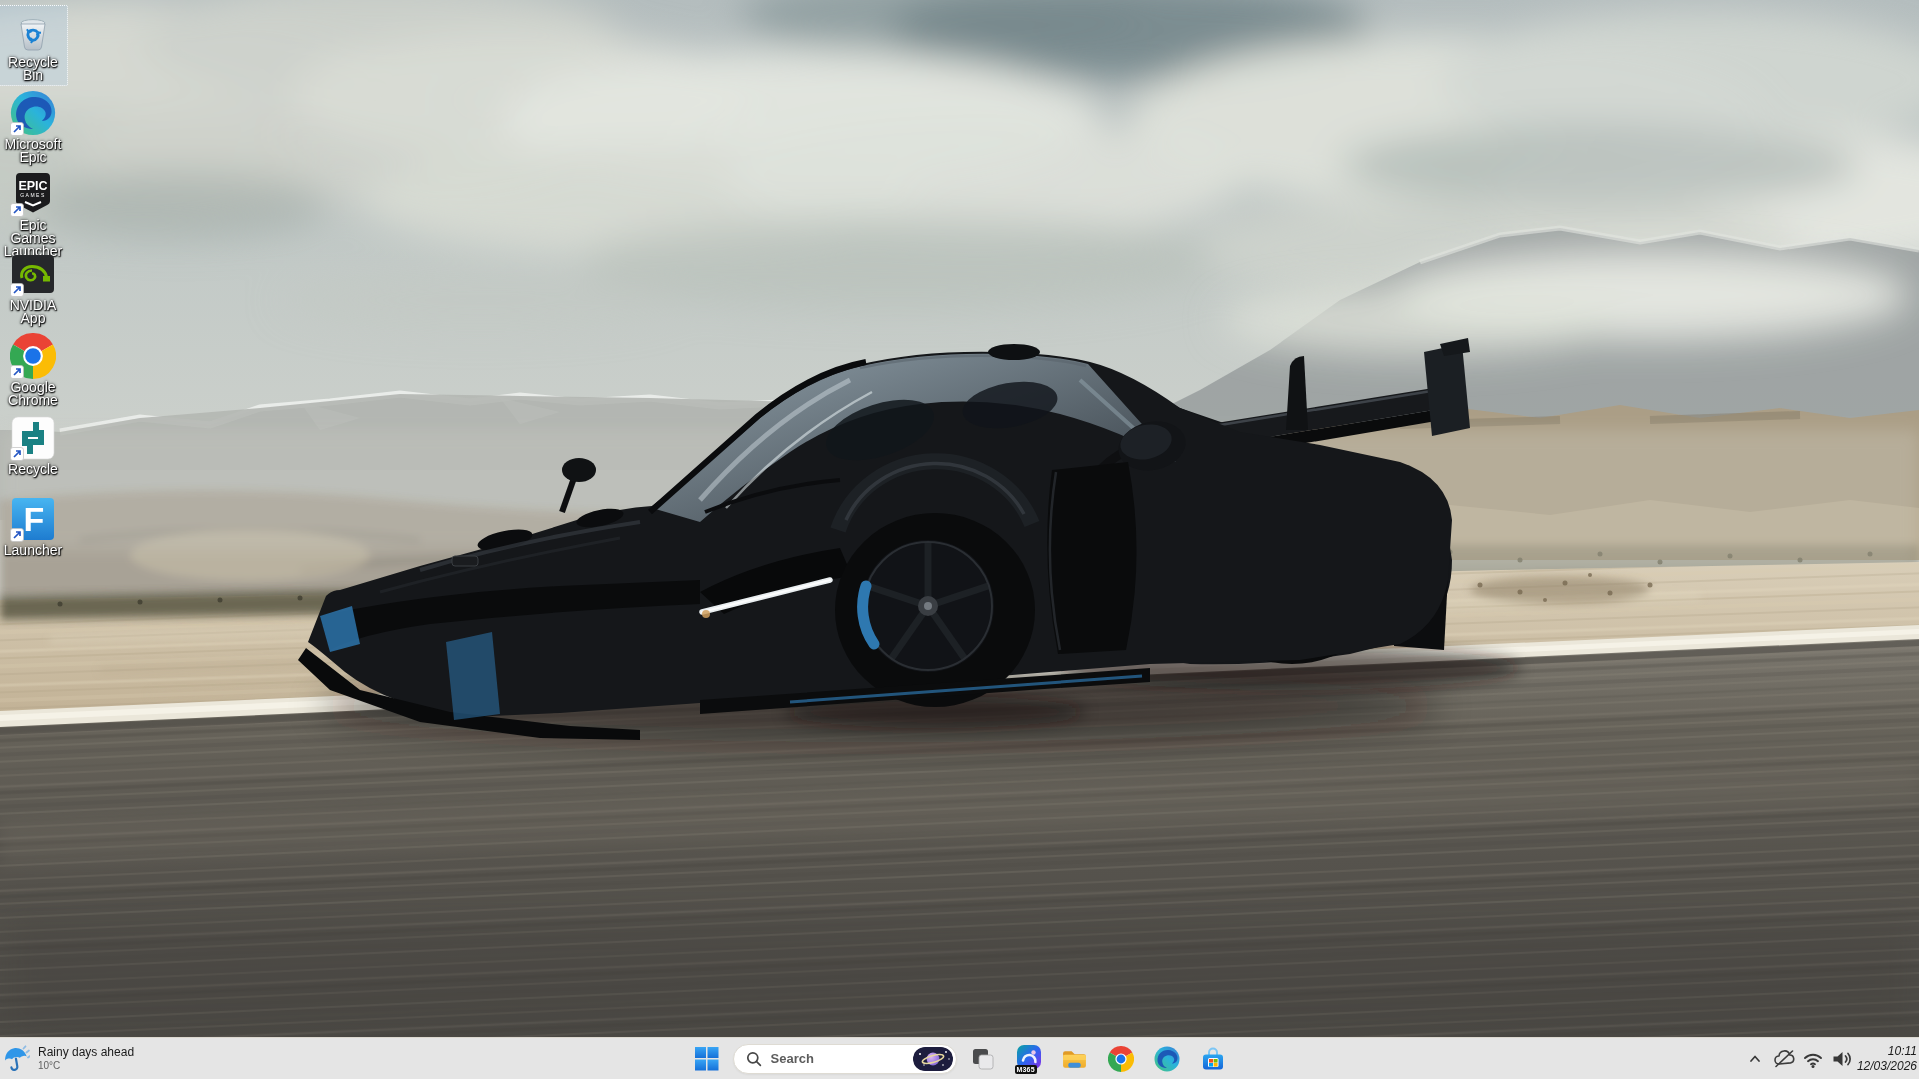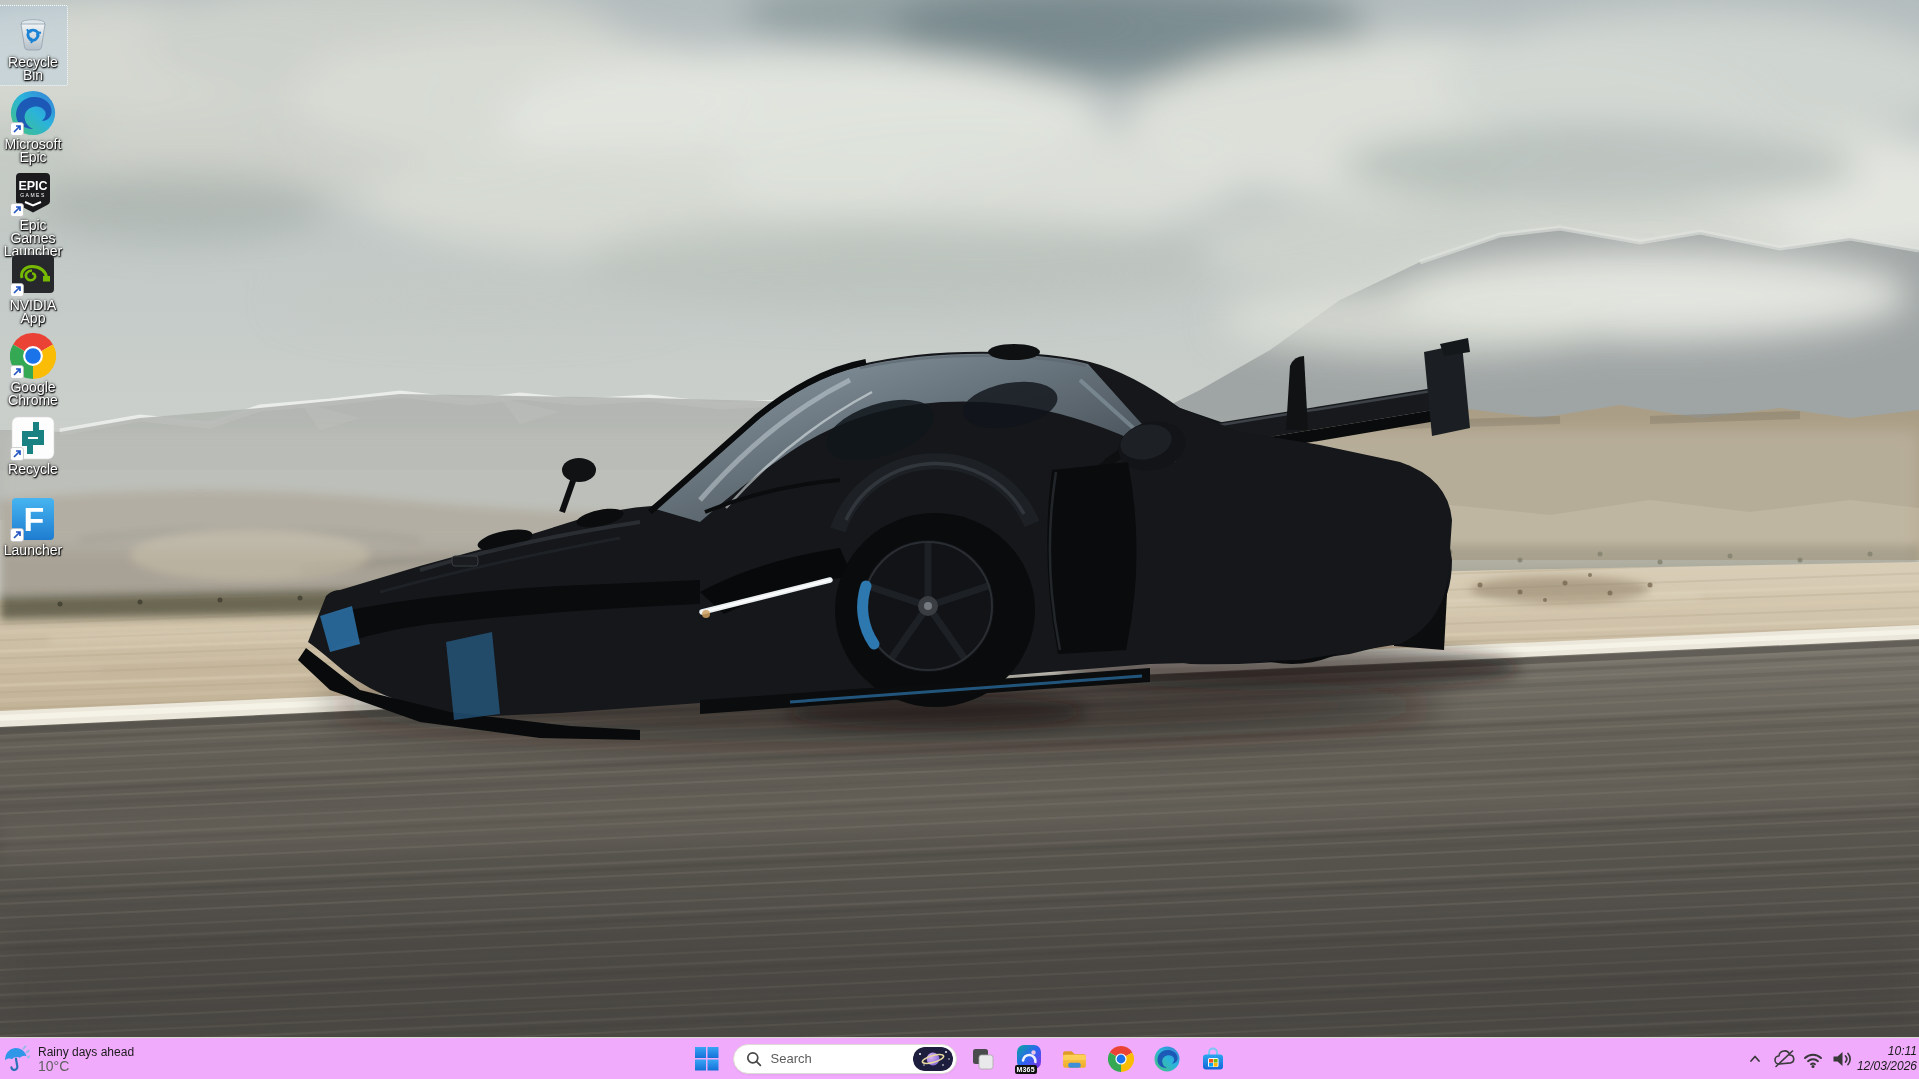--- a/index.html
+++ b/index.html
@@ -16,7 +16,7 @@
   .dicon-label{margin-top:2px;font-size:14px;line-height:13px;color:#fff;text-align:center;max-width:68px;
     text-shadow:0 1px 2px rgba(0,0,0,.95),0 0 3px rgba(0,0,0,.85),1px 1px 1px rgba(0,0,0,.8);}
   
-  .taskbar{position:absolute;left:0;bottom:0;width:100%;height:42px;background:#f0abfc;
+  .taskbar{position:absolute;left:0;bottom:0;width:100%;height:42px;background:#e5e5e5;
            border-top:1px solid #dcd8d0;box-sizing:border-box;padding-left:12px;}
   .taskbar button{border:none;background:transparent;padding:0;margin:0;font-family:inherit;cursor:default;}
   .weather{position:absolute;left:2px;top:2px;height:38px;display:flex;align-items:center;gap:8px;

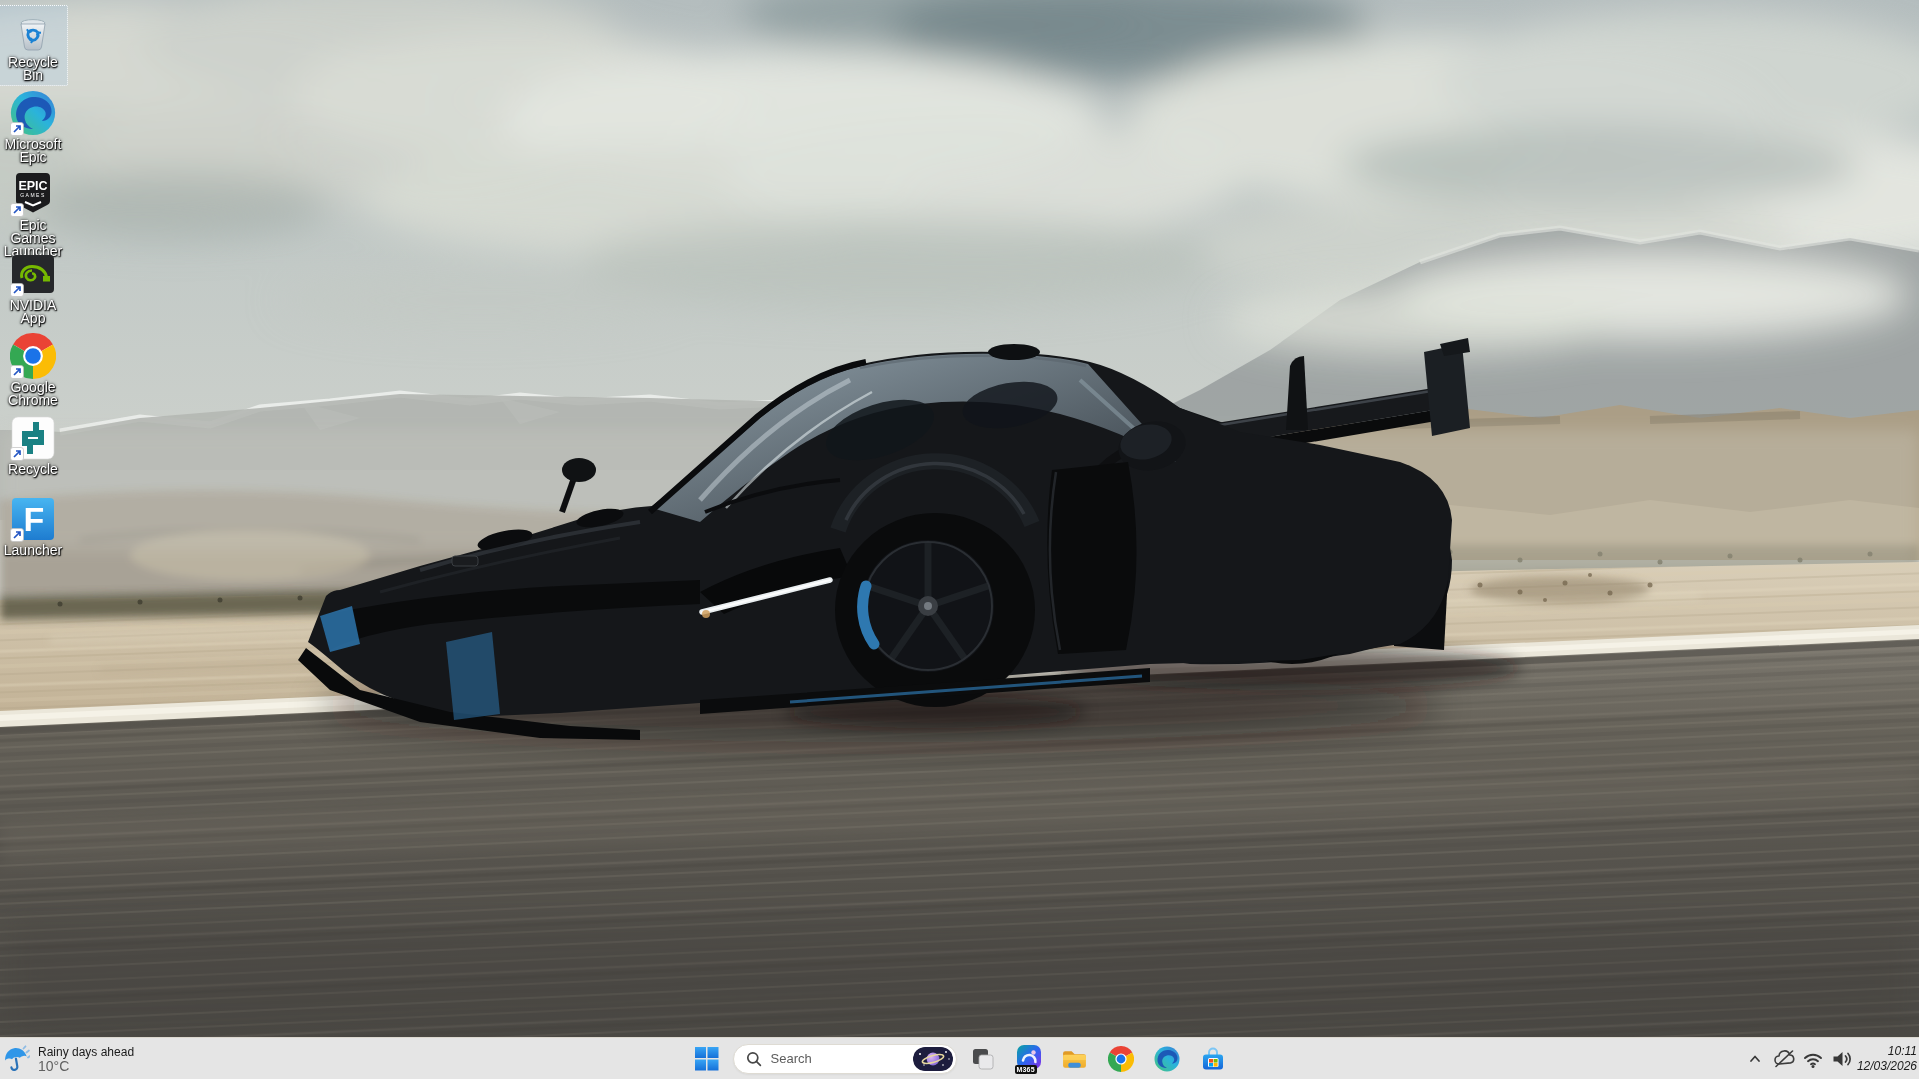--- a/index.html
+++ b/index.html
@@ -23,7 +23,7 @@
            padding:0 12px;border-radius:6px;}
   .wtxt{display:flex;flex-direction:column;align-items:flex-start;line-height:14px;}
   .w1{font-size:12px;color:#1b1b1b;}
-  .w2{font-size:14px;color:#616161;}
+  .w2{font-size:10px;color:#616161;}
   .tb-center{position:absolute;left:50%;top:0;height:100%;transform:translateX(-50%);
              display:flex;align-items:center;gap:6px;}
   .tb-btn{width:40px;height:36px;display:flex;align-items:center;justify-content:center;border-radius:6px;}

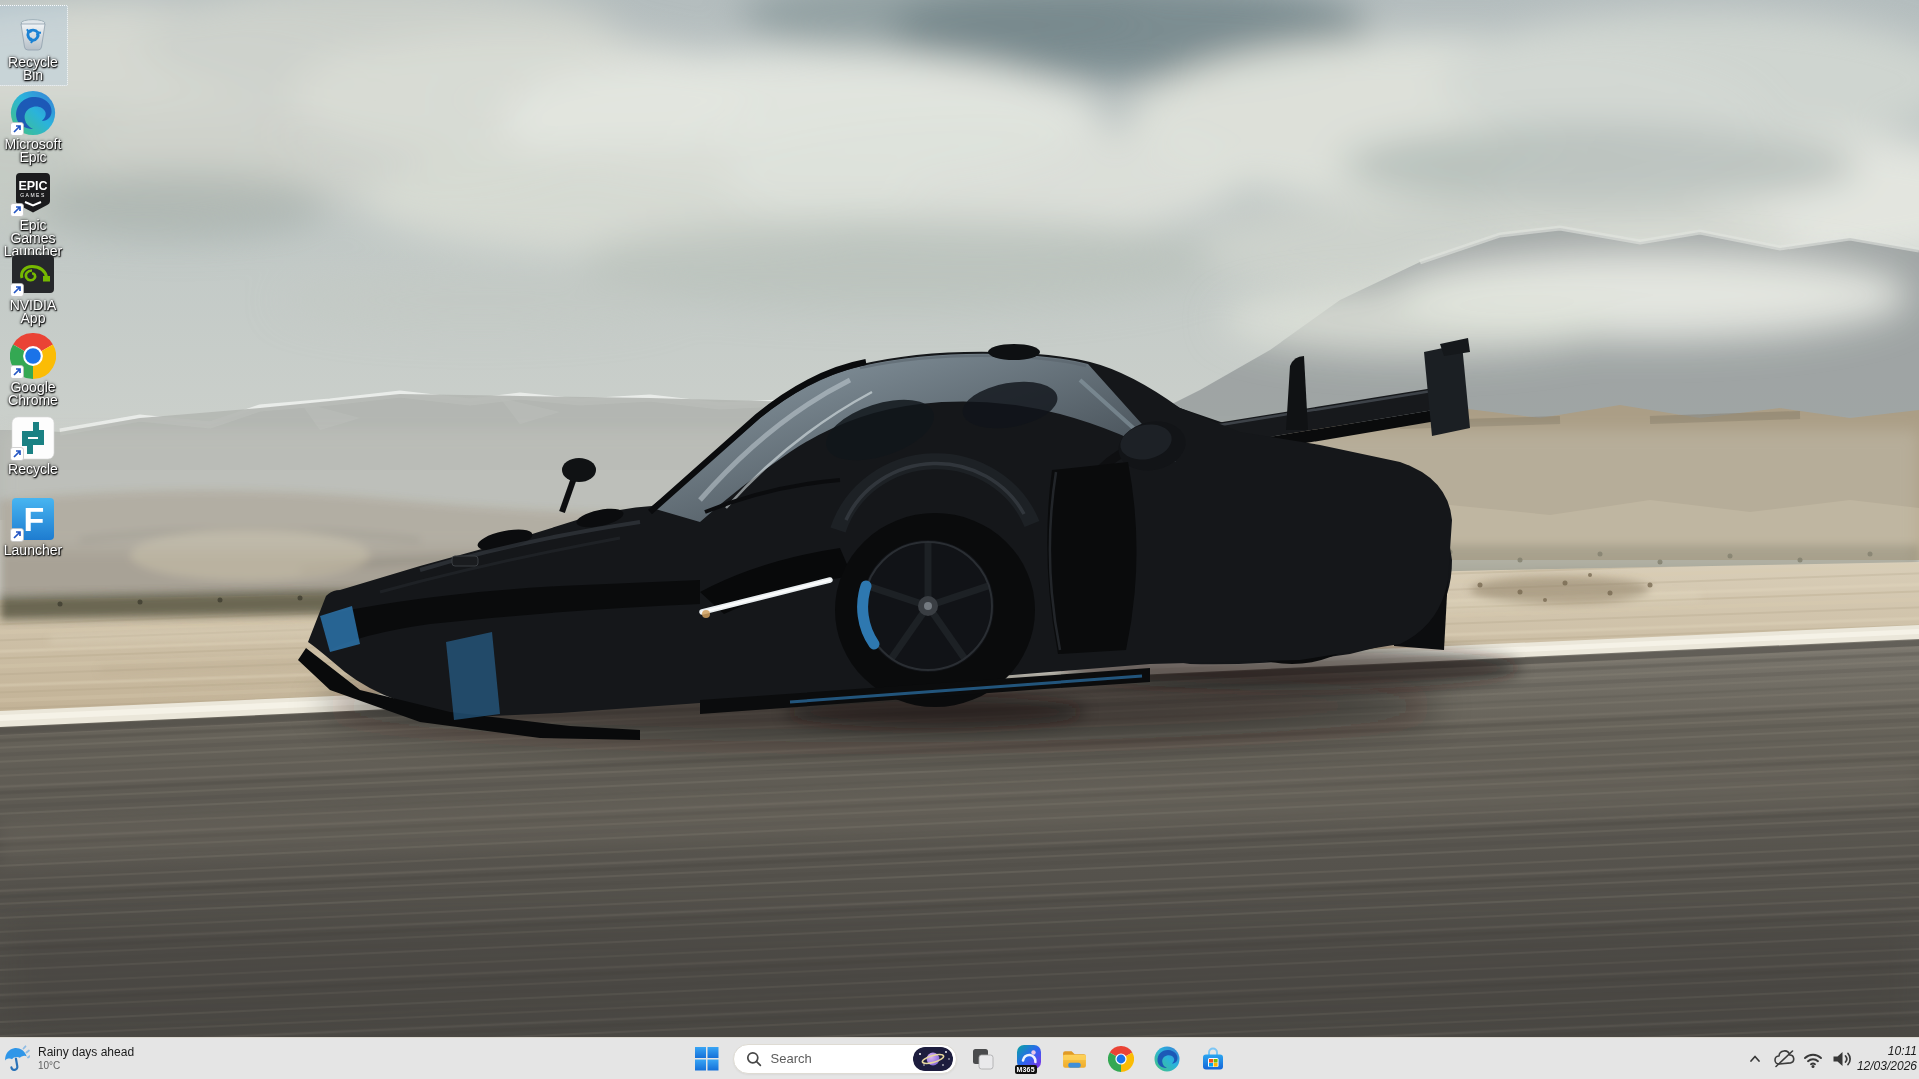--- a/index.html
+++ b/index.html
@@ -29,7 +29,7 @@
   .tb-btn{width:40px;height:36px;display:flex;align-items:center;justify-content:center;border-radius:6px;}
   .searchbox{height:30px;width:224px;background:#fff;border:1px solid #dedbd3;border-radius:16px;
              display:flex;align-items:center;gap:9px;padding:0 3px 0 12px;box-sizing:border-box;
-             box-shadow:0 1px 2px rgba(0,0,0,.05);}
+             box-shadow:0 1px 2px rgba(0,0,0,.05);font-weight:bold;}
   .search-text{flex:1;font-size:13px;color:#5c5c5c;text-align:left;}
   .search-art{width:40px;height:24px;border-radius:12px;overflow:hidden;display:flex;}
   .m365wrap{position:relative;width:26px;height:30px;}

